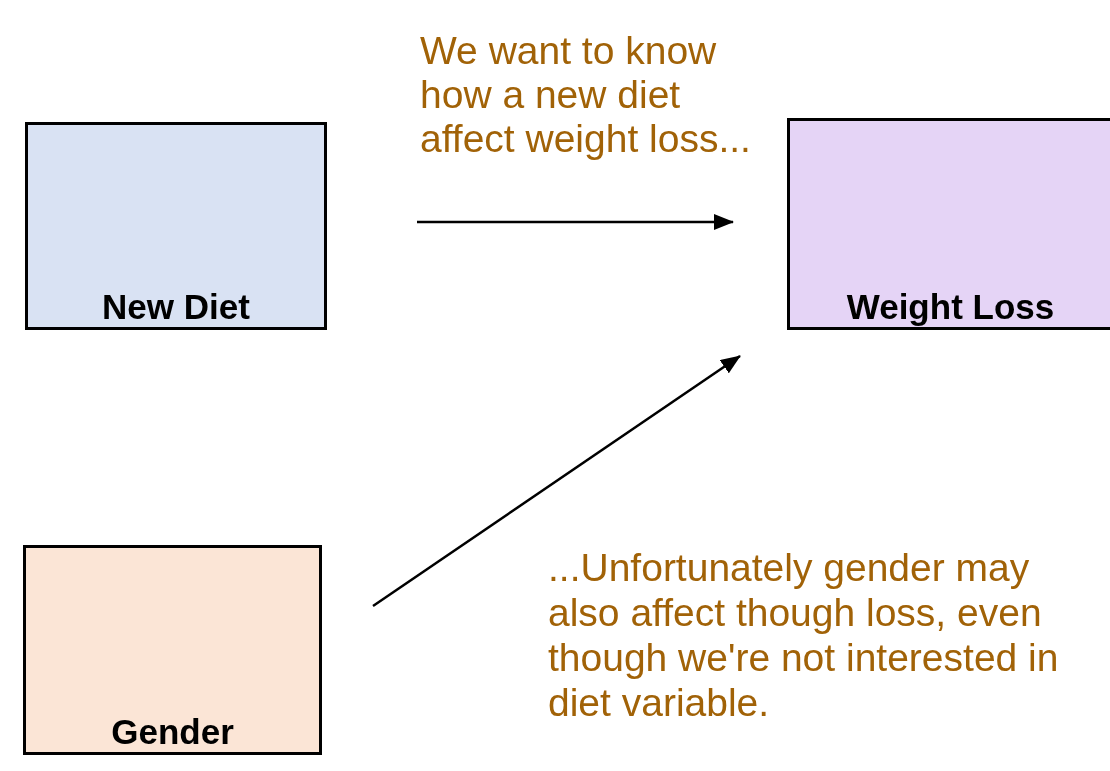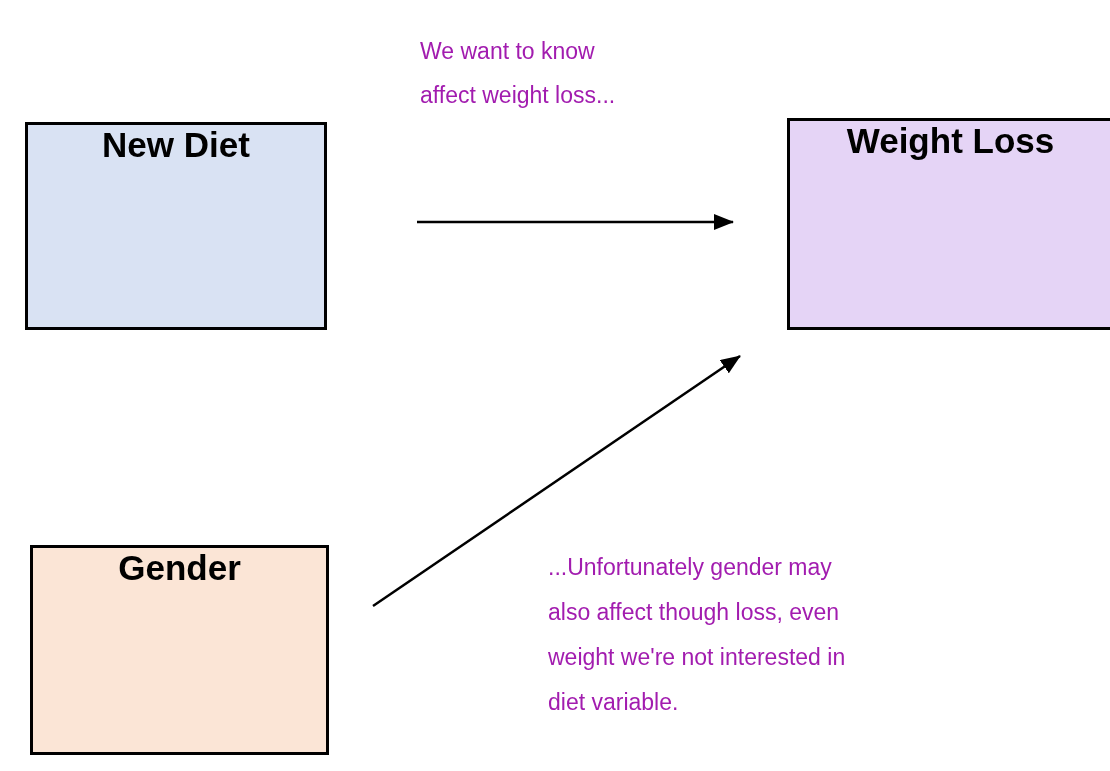--- a/index.html
+++ b/index.html
@@ -44,8 +44,8 @@
   .node--gender     { left: 30px;  top: 545px; width: 299px; height: 210px; background: #FBE5D6; }
   .note {
     position: absolute;
-    font-size: 23px;
-    color: #a21caf;
+    font-size: 39px;
+    color: #a16207;
   }
   .note__line { white-space: nowrap; }
   .note--top    { left: 420px; top: 29px;  line-height: 44px; }

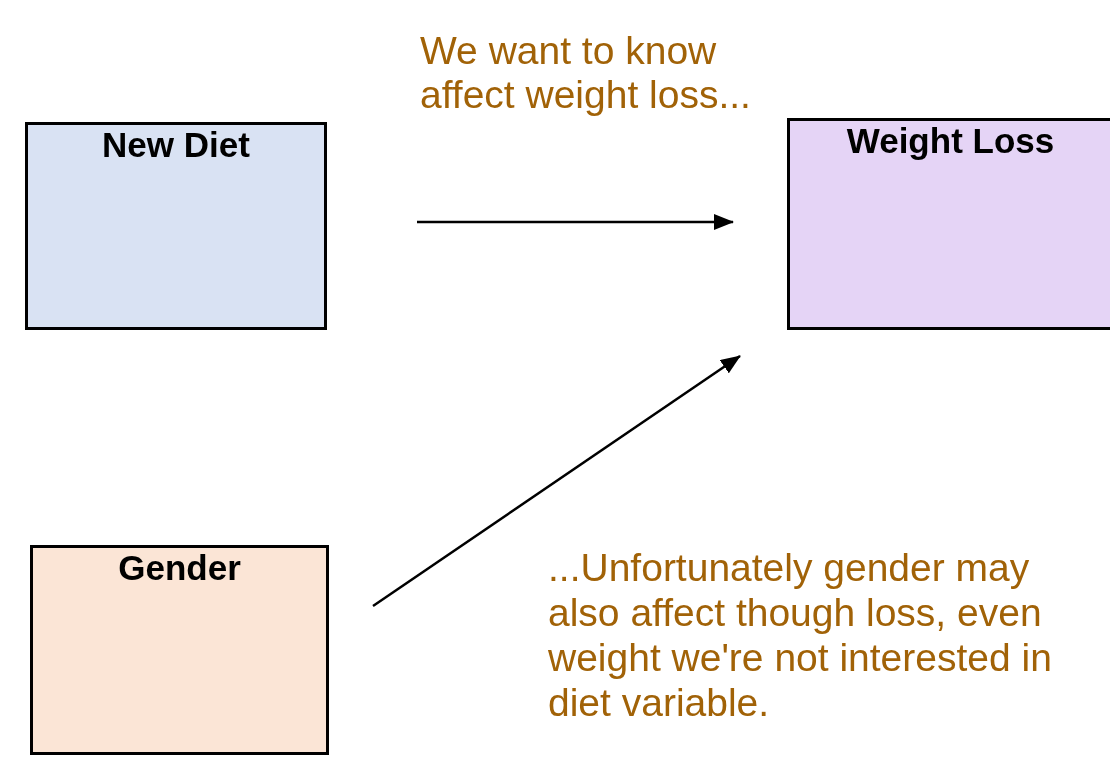--- a/index.html
+++ b/index.html
@@ -80,6 +80,7 @@
 
   <div class="note note--top">
     <div class="note__line">We want to know</div>
+    <div class="note__line">how a new diet</div>
     <div class="note__line">affect weight loss...</div>
   </div>
 

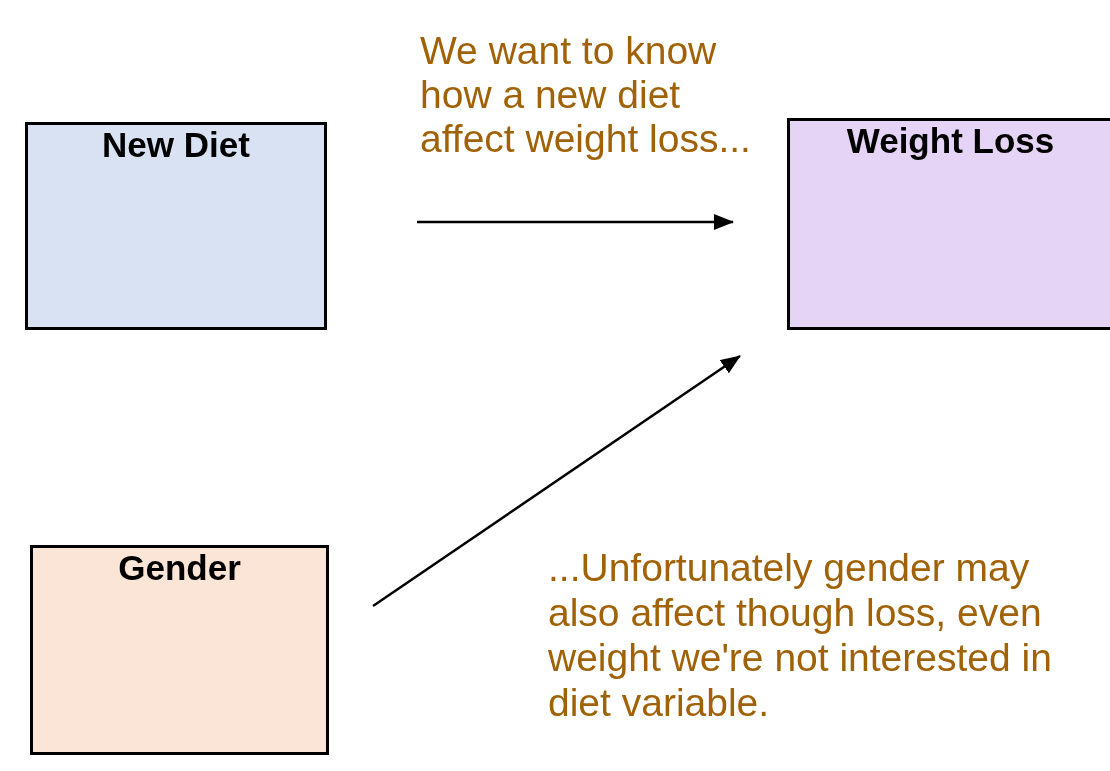--- a/index.html
+++ b/index.html
@@ -31,7 +31,7 @@
     position: absolute;
     border: 3px solid #000000;
     display: flex;
-    align-items: flex-start;
+    align-items: flex-end;
     justify-content: center;
   }
   .node__label {

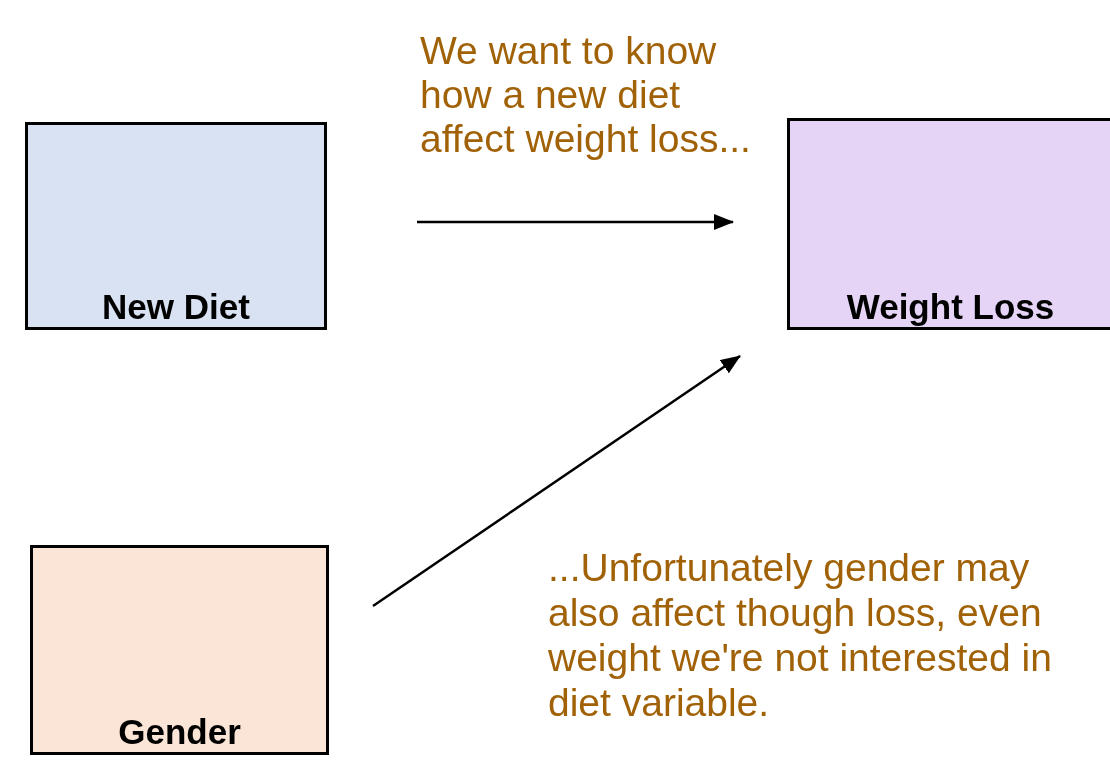--- a/index.html
+++ b/index.html
@@ -87,7 +87,7 @@
   <div class="note note--bottom">
     <div class="note__line">...Unfortunately gender may</div>
     <div class="note__line">also affect though loss, even</div>
-    <div class="note__line">weight we're not interested in</div>
+    <div class="note__line">though we're not interested in</div>
     <div class="note__line">diet variable.</div>
   </div>
 

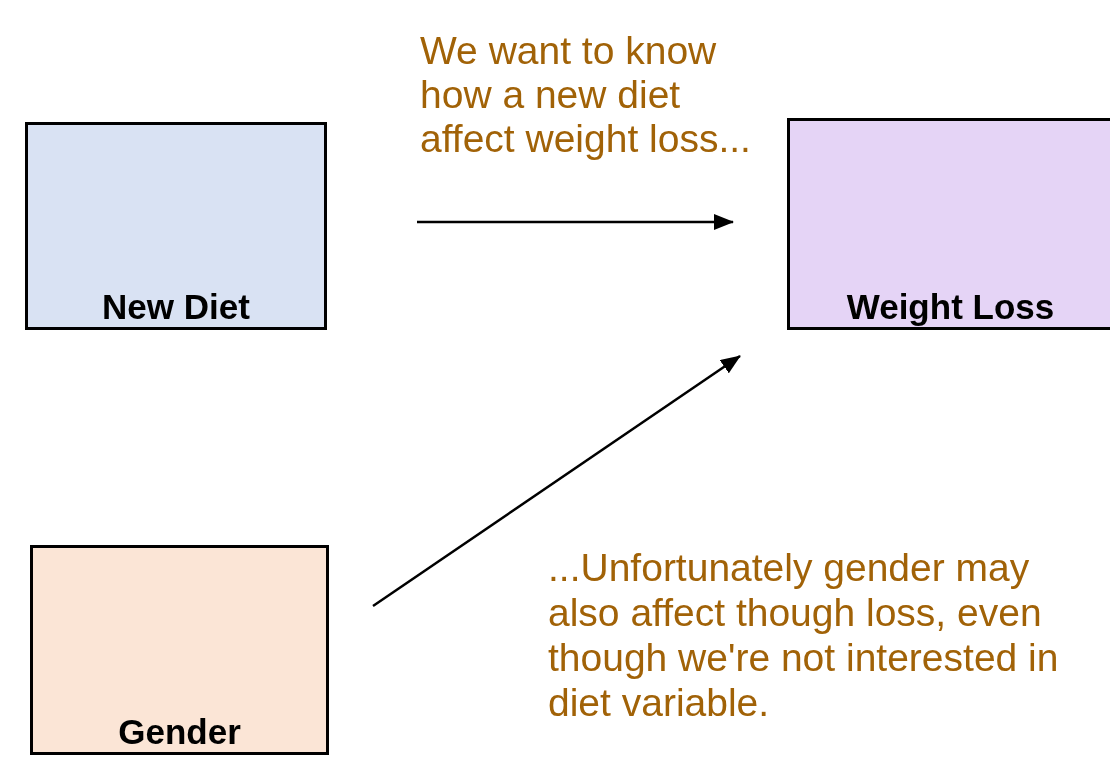--- a/index.html
+++ b/index.html
@@ -41,7 +41,7 @@
   }
   .node--new-diet   { left: 25px;  top: 122px; width: 302px; height: 208px; background: #D9E2F3; }
   .node--weight-loss{ left: 787px; top: 118px; width: 327px; height: 212px; background: #E5D4F6; }
-  .node--gender     { left: 30px;  top: 545px; width: 299px; height: 210px; background: #FBE5D6; }
+  .node--gender     { left: 23px;  top: 545px; width: 299px; height: 210px; background: #FBE5D6; }
   .note {
     position: absolute;
     font-size: 39px;

